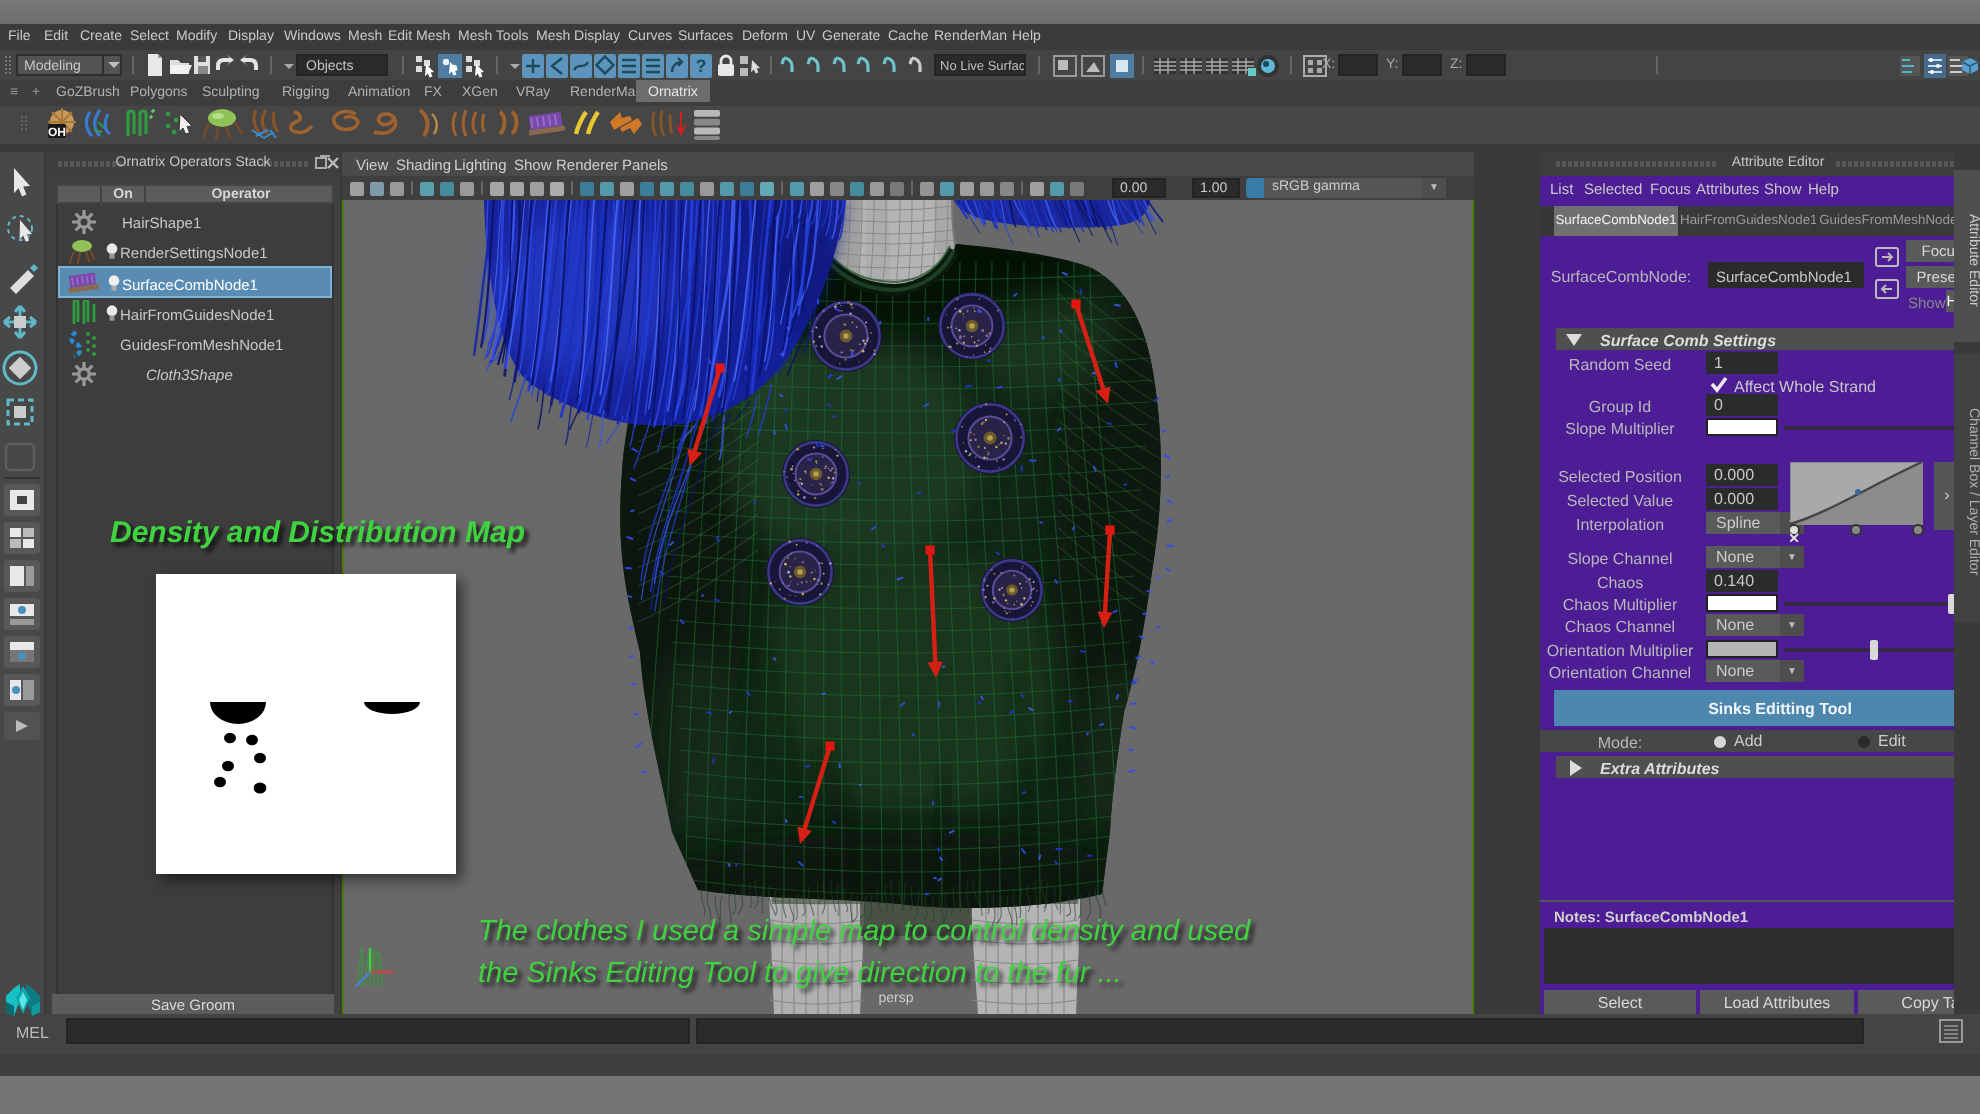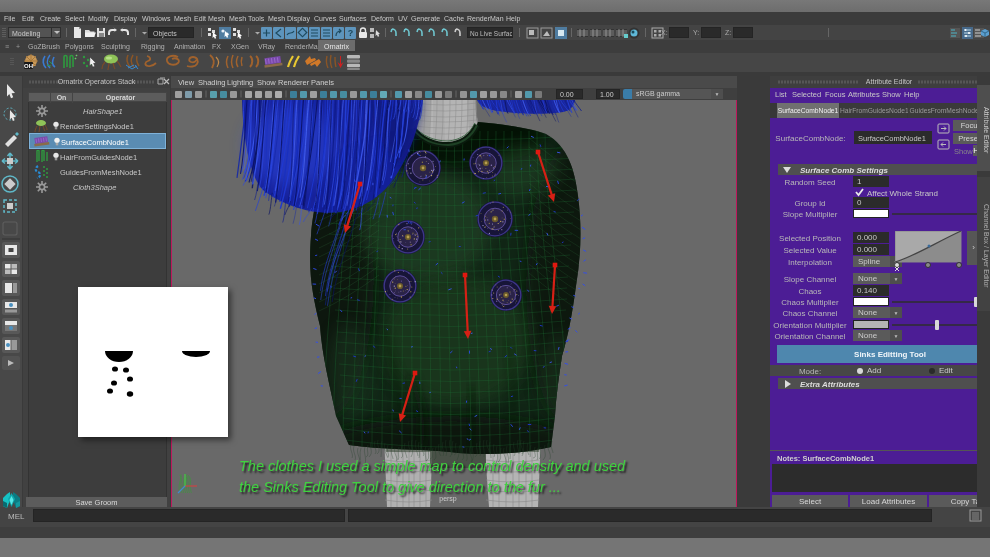--- a/index.html
+++ b/index.html
@@ -21,7 +21,7 @@
 #main { position:absolute; left:0; top:64px; width:990px; height:431px; background:#3a3a3a; }
 #toolbox { position:absolute; left:0; top:0; width:22px; height:431px; background:#484848; }
 #opstack { position:absolute; left:23px; top:0; width:147px; height:431px; background:#414141; }
-#viewport { position:absolute; left:171px; top:0; width:566px; height:431px; background:#be185d; }
+#viewport { position:absolute; left:171px; top:0; width:566px; height:431px; background:#4d7c0f; }
 #attred { position:absolute; left:770px; top:0; width:238px; height:431px; background:#4c1d95; }
 #rstrip { position:absolute; left:977px; top:0; width:13px; height:431px; background:#3a3a3a; }
 #melbar { position:absolute; left:0; top:495px; width:990px; height:20px; background:#444444; }

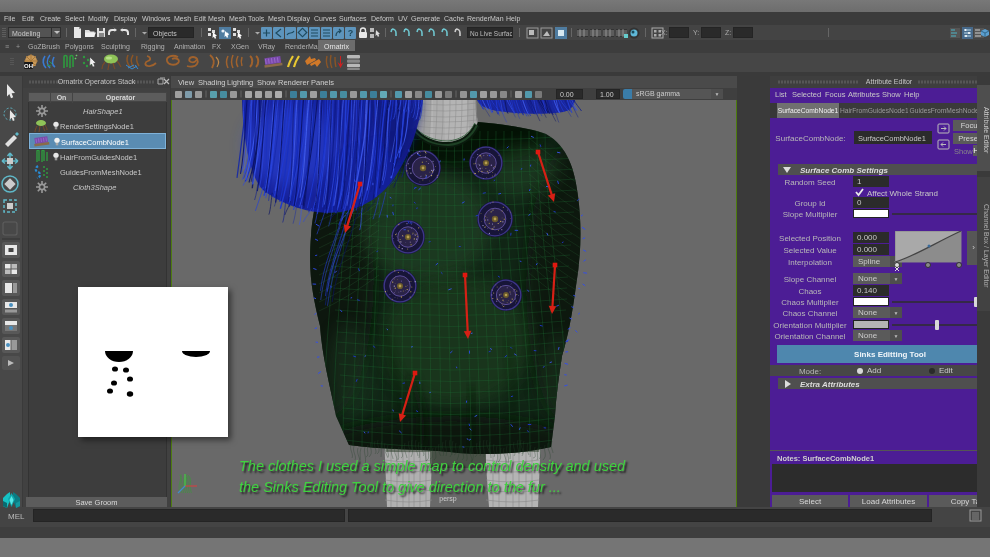--- a/index.html
+++ b/index.html
@@ -363,7 +363,7 @@
                 <path d="M6 0v3M6 9v3M0 6h3M9 6h3M1.8 1.8l2.1 2.1M8.1 8.1l2.1 2.1M10.2 1.8L8.1 3.9M3.9 8.1l-2.1 2.1"></path>
               </g>
             </svg>
-          <span class="abs" style="left:54px;top:4px;font-style:italic">HairShape1</span>
+          <span class="abs" style="left:32px;top:4px;">HairShape1</span>
         </div>
         <div class="abs" style="left:6px;top:42px;width:137px;height:15px;color:#c8c8c8;font-size:7.5px">
           <svg class="abs" style="left:5px;top:1px" width="14" height="14" viewBox="0 0 14 14">

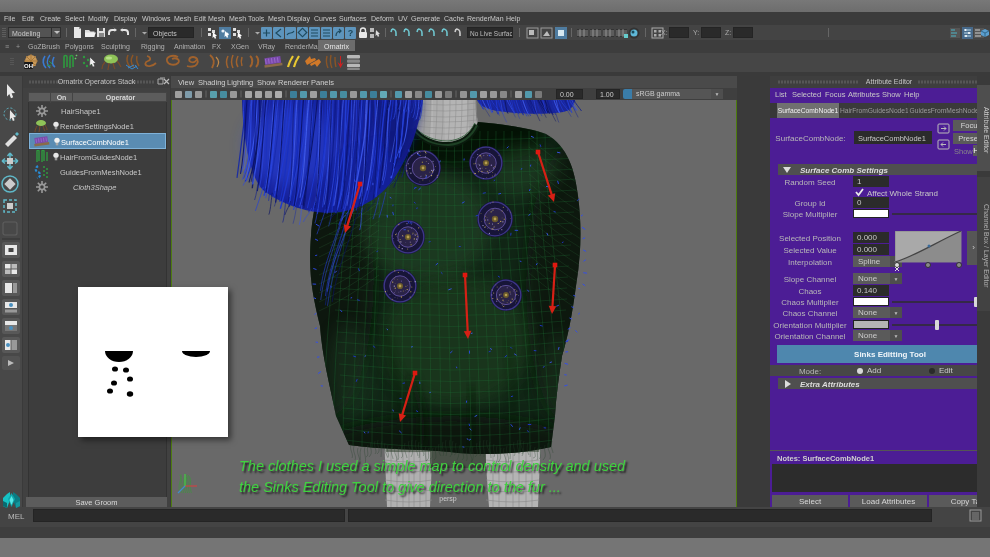--- a/index.html
+++ b/index.html
@@ -1533,6 +1533,7 @@
     <polygon points="1,15 5,17 5,12 1,10" fill="#0a6a70"></polygon>
     <polygon points="18,15 14,17 14,12 18,10" fill="#12989e"></polygon>
   </svg>
+  <div class="abs" style="left:55px;top:258px;color:#3fd33f;font-size:15px;font-weight:bold;font-style:italic;text-shadow:2px 2px 2px rgba(10,10,10,0.85);white-space:nowrap">Density and Distribution Map</div>
   <div class="abs" style="left:78px;top:287px;width:150px;height:150px;background:#ffffff;box-shadow:3px 3px 6px rgba(0,0,0,0.5)">
     <svg width="150" height="150" viewBox="0 0 150 150">
       <path d="M27 64 h28 a14 11 0 01-28 0 z" fill="#000"></path>

